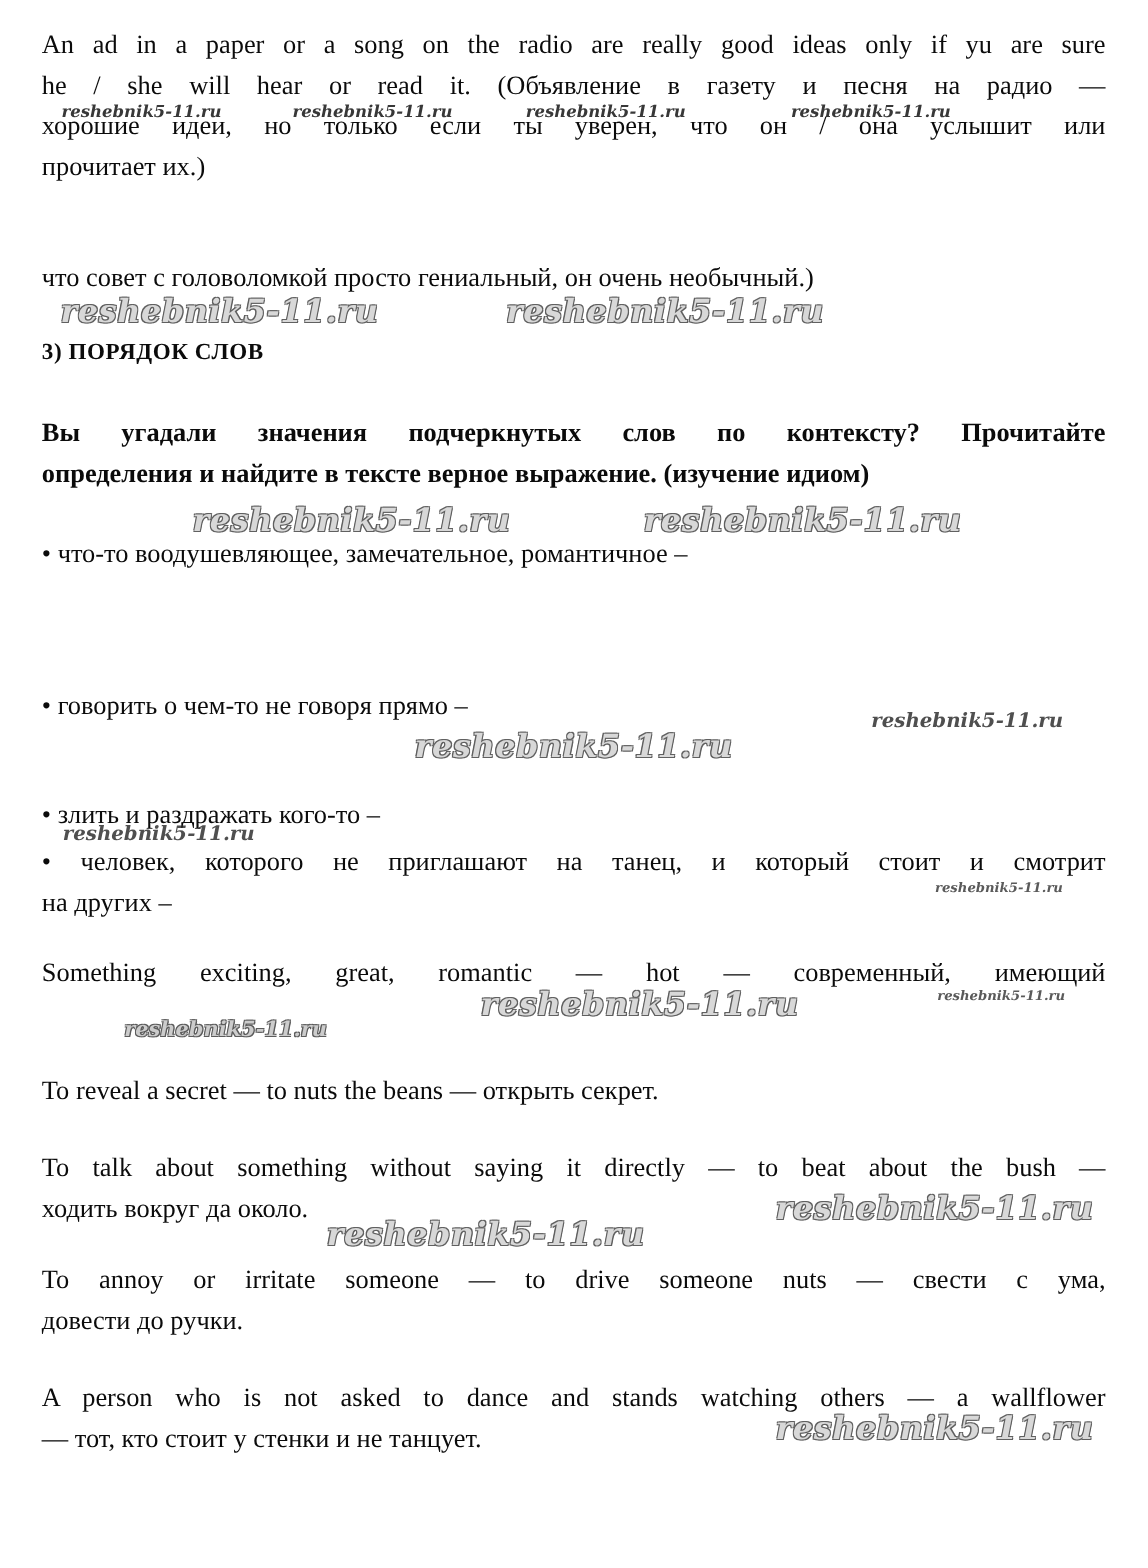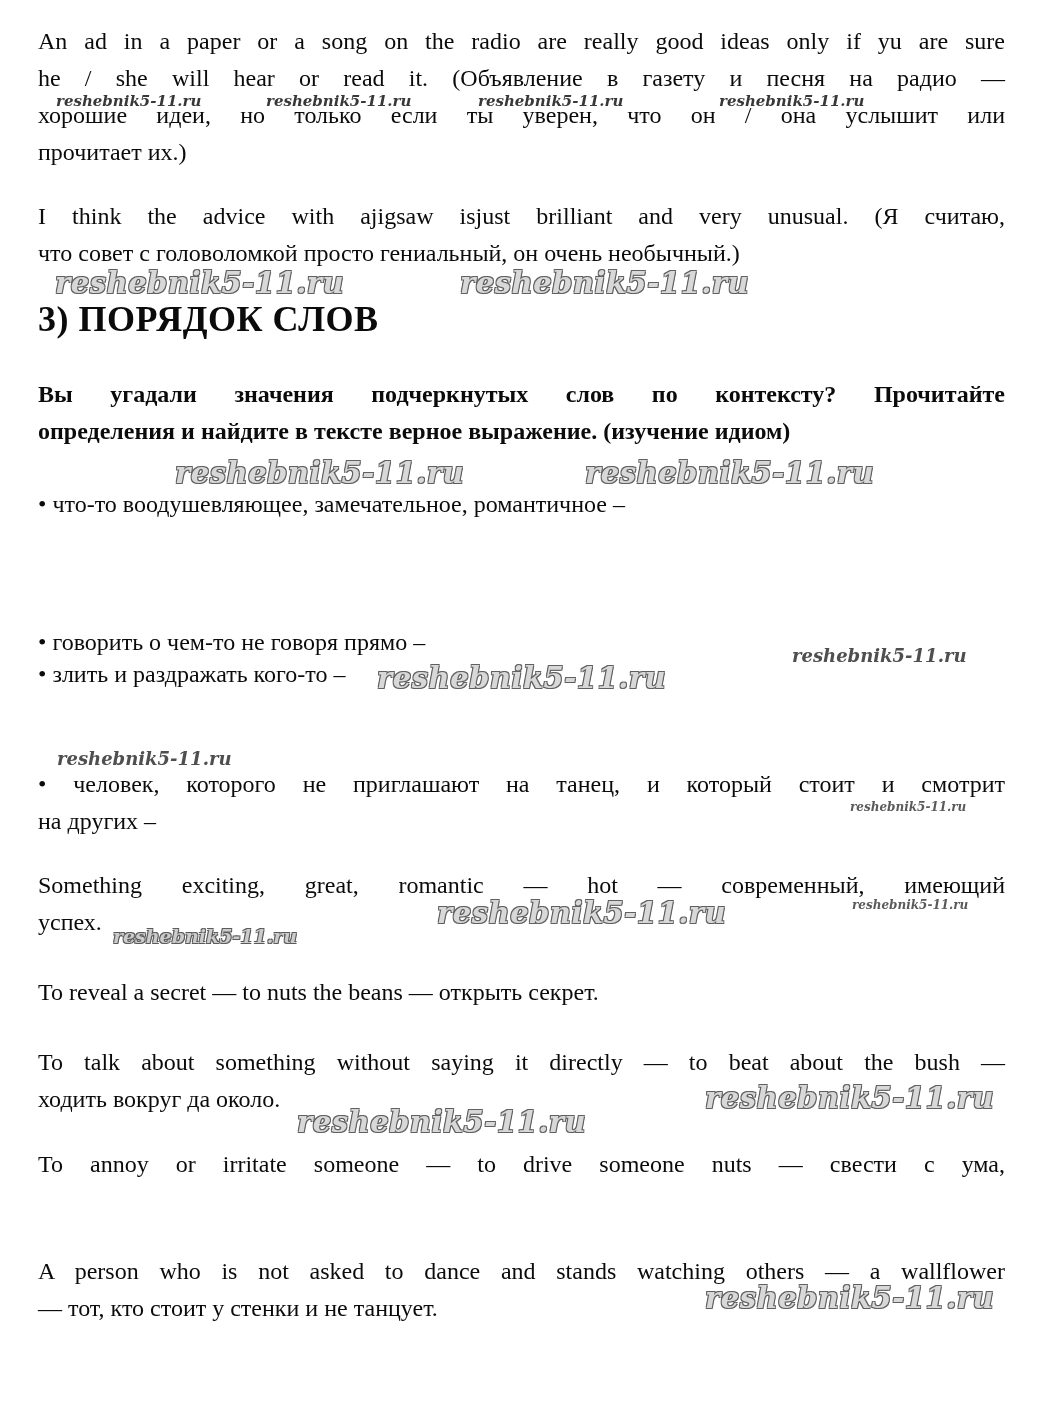--- a/index.html
+++ b/index.html
@@ -88,7 +88,6 @@
   <div class="tl j" style="top:97px">хорошие идеи, но только если ты уверен, что он / она услышит или</div>
   <div class="tl" style="top:134px">прочитает их.)</div>
 
-  <div class="tl j" style="top:198px">I think the advice with ajigsaw isjust brilliant and very unusual. (Я считаю,</div>
   <div class="tl" style="top:235px">что совет с головоломкой просто гениальный, он очень необычный.)</div>
 
   <div class="tl h1" style="top:301px">3) ПОРЯДОК СЛОВ</div>

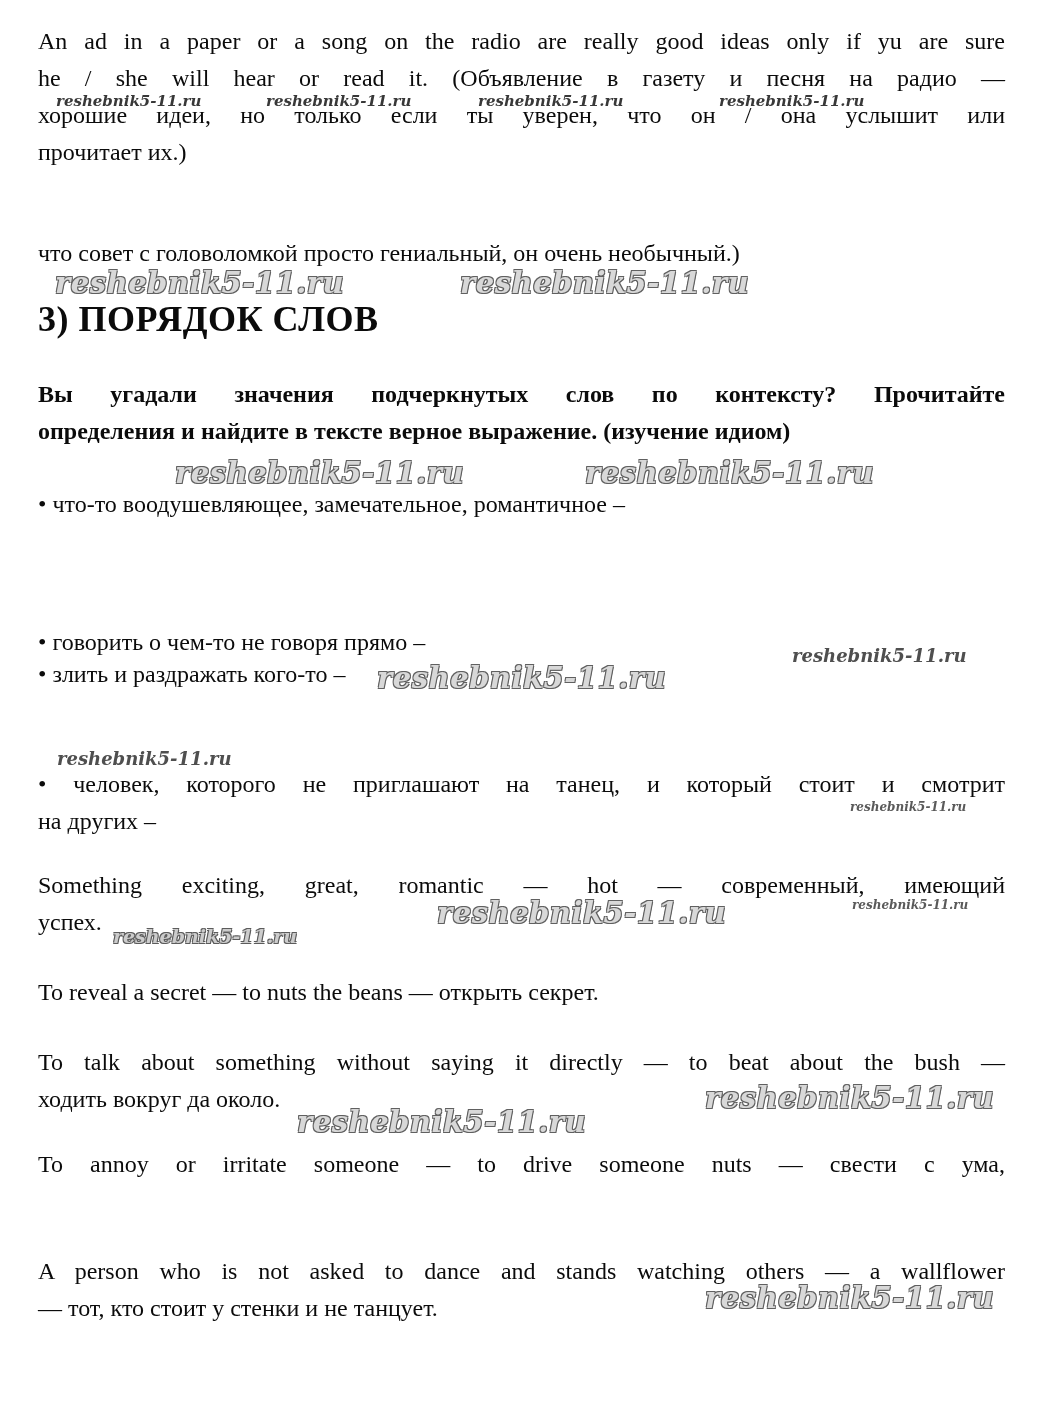--- a/index.html
+++ b/index.html
@@ -26,7 +26,7 @@
   .j { text-align: justify; }
   .j::after { content: ""; display: inline-block; width: 100%; height: 0; }
   .b { font-weight: bold; }
-  .h1 { font-size: 36px; font-weight: bold; letter-spacing: 0.5px; }
+  .h1 { font-size: 21px; font-weight: bold; letter-spacing: 0.5px; }
   
   .wm {
     position: absolute;

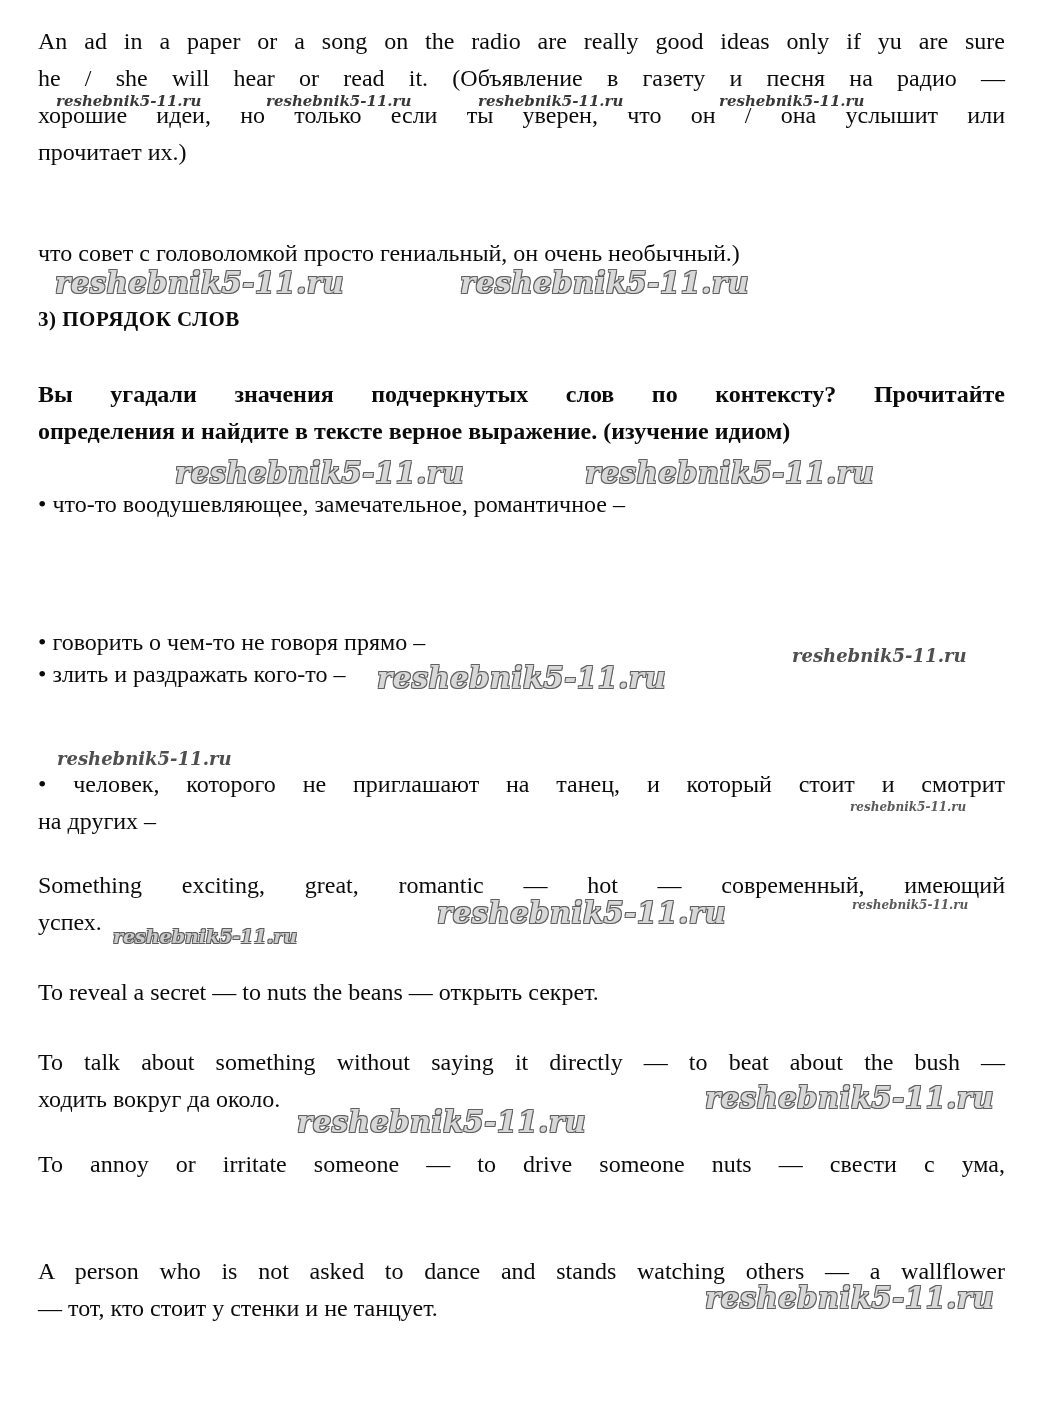--- a/index.html
+++ b/index.html
@@ -97,7 +97,7 @@
 
   <div class="tl" style="top:486px">• что-то воодушевляющее, замечательное, романтичное –</div>
   <div class="tl" style="top:624px">• говорить о чем-то не говоря прямо –</div>
-  <div class="tl" style="top:656px">• злить и раздражать кого-то –</div>
+  <div class="tl" style="top:723px">• злить и раздражать кого-то –</div>
   <div class="tl j" style="top:766px">• человек, которого не приглашают на танец, и который стоит и смотрит</div>
   <div class="tl" style="top:803px">на других –</div>
 

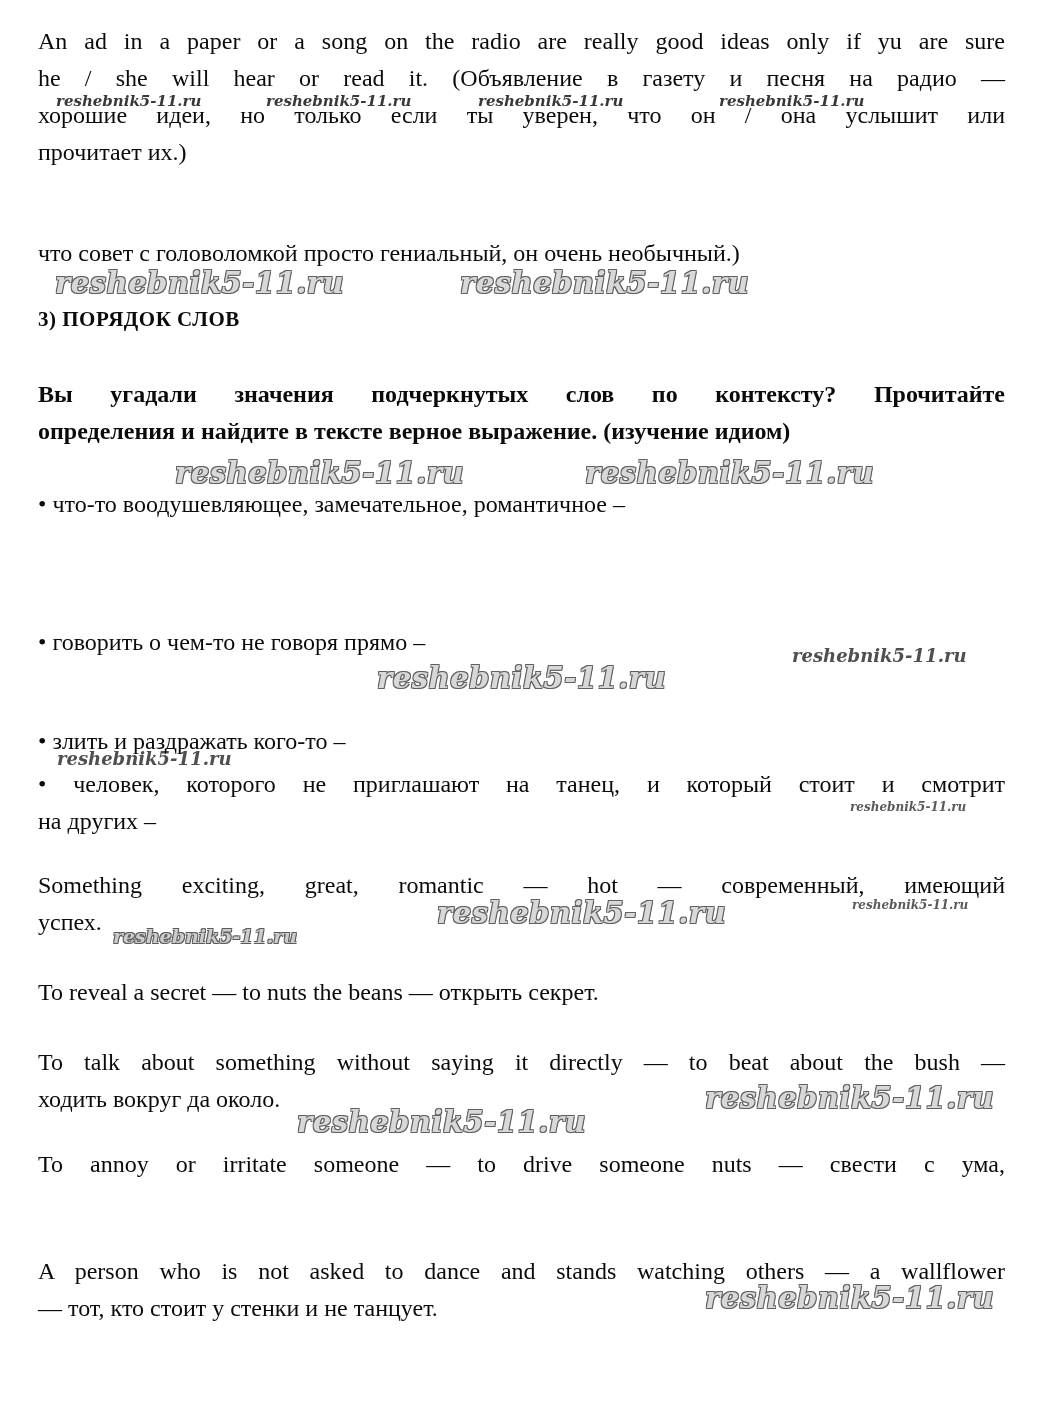--- a/index.html
+++ b/index.html
@@ -102,7 +102,6 @@
   <div class="tl" style="top:803px">на других –</div>
 
   <div class="tl j" style="top:867px">Something exciting, great, romantic — hot — современный, имеющий</div>
-  <div class="tl" style="top:904px">успех.</div>
 
   <div class="tl" style="top:974px">To reveal a secret — to nuts the beans — открыть секрет.</div>
 

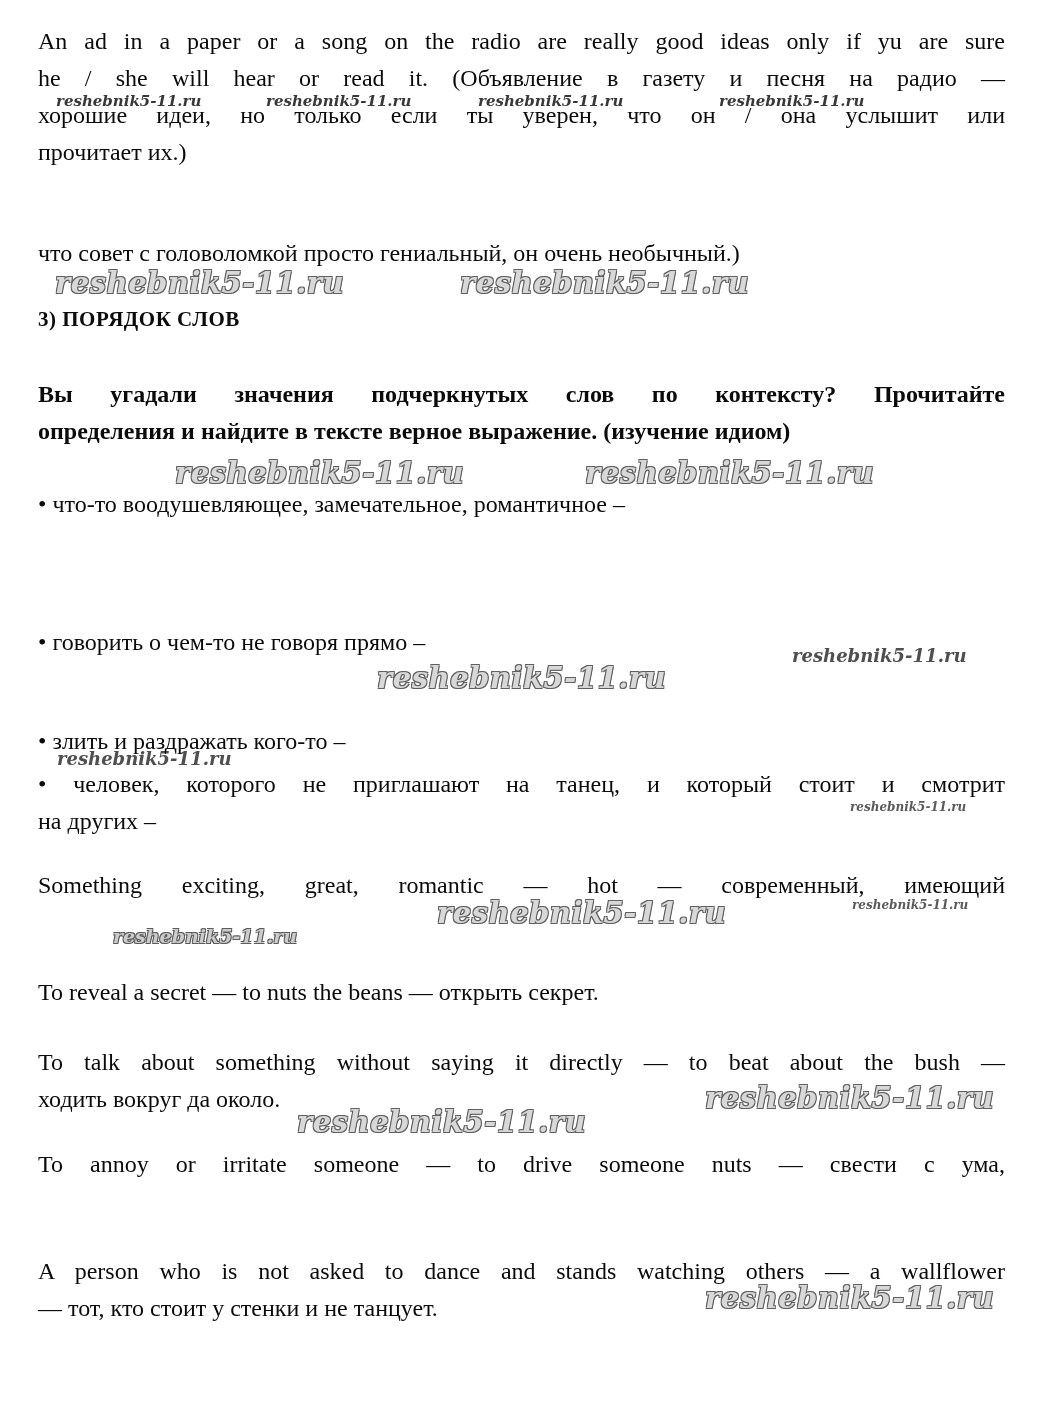--- a/index.html
+++ b/index.html
@@ -109,6 +109,7 @@
   <div class="tl" style="top:1081px">ходить вокруг да около.</div>
 
   <div class="tl j" style="top:1146px">To annoy or irritate someone — to drive someone nuts — свести с ума,</div>
+  <div class="tl" style="top:1183px">довести до ручки.</div>
 
   <div class="tl j" style="top:1253px">A person who is not asked to dance and stands watching others — a wallflower</div>
   <div class="tl" style="top:1290px">— тот, кто стоит у стенки и не танцует.</div>

